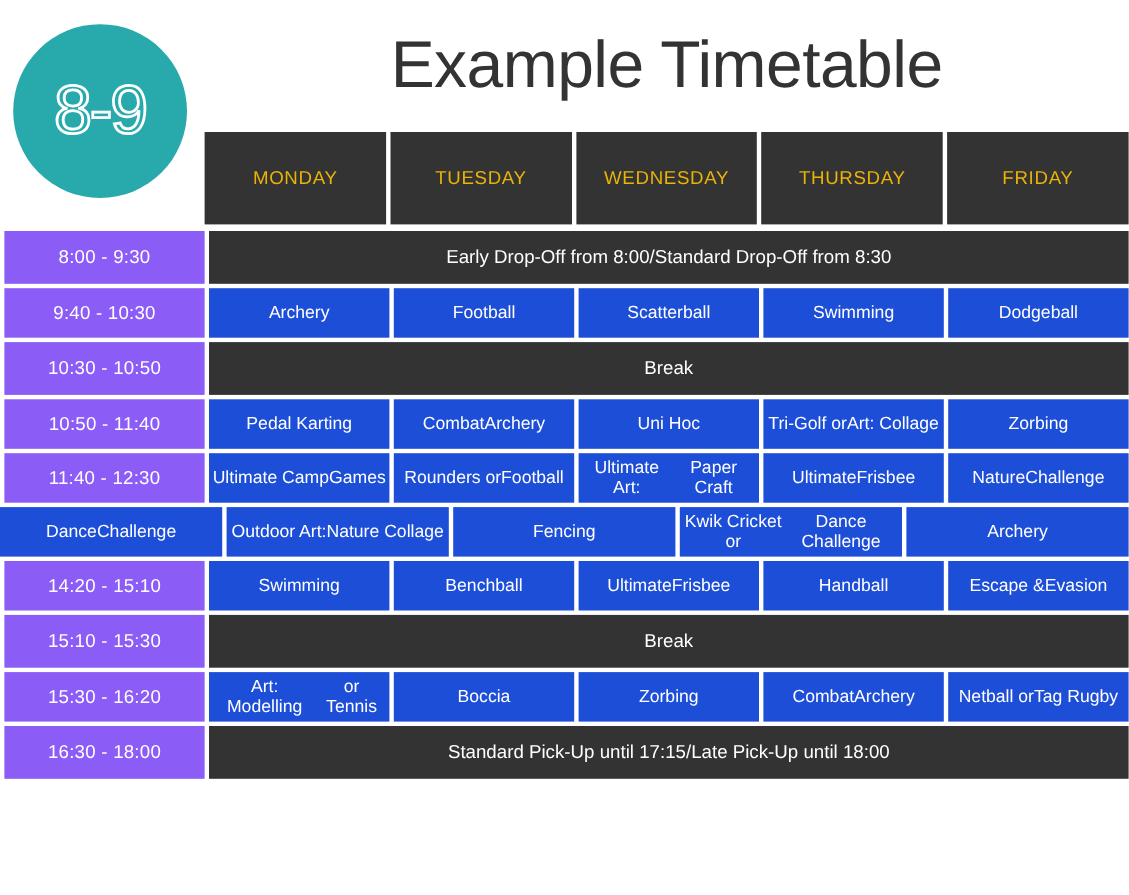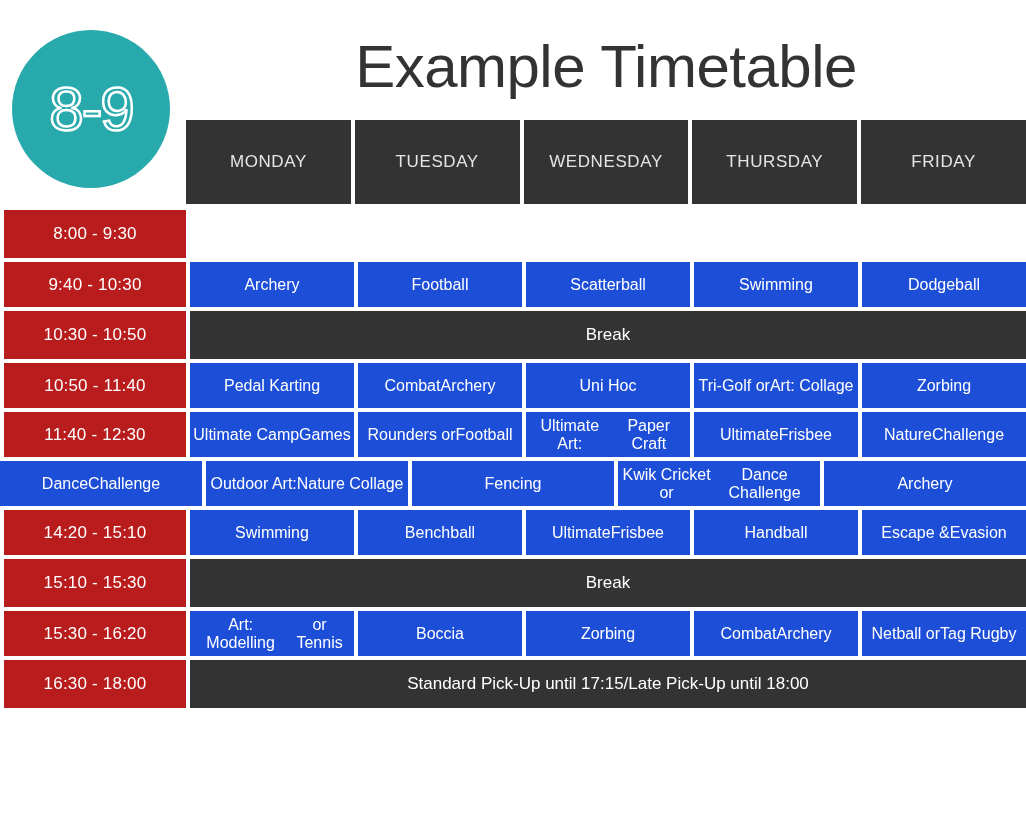--- a/index.html
+++ b/index.html
@@ -22,7 +22,7 @@
   
   #header {
     position: absolute;
-    left: 0; top: 8px;
+    left: 0; top: 0;
     width: 1026px; height: 120px;
   }
 

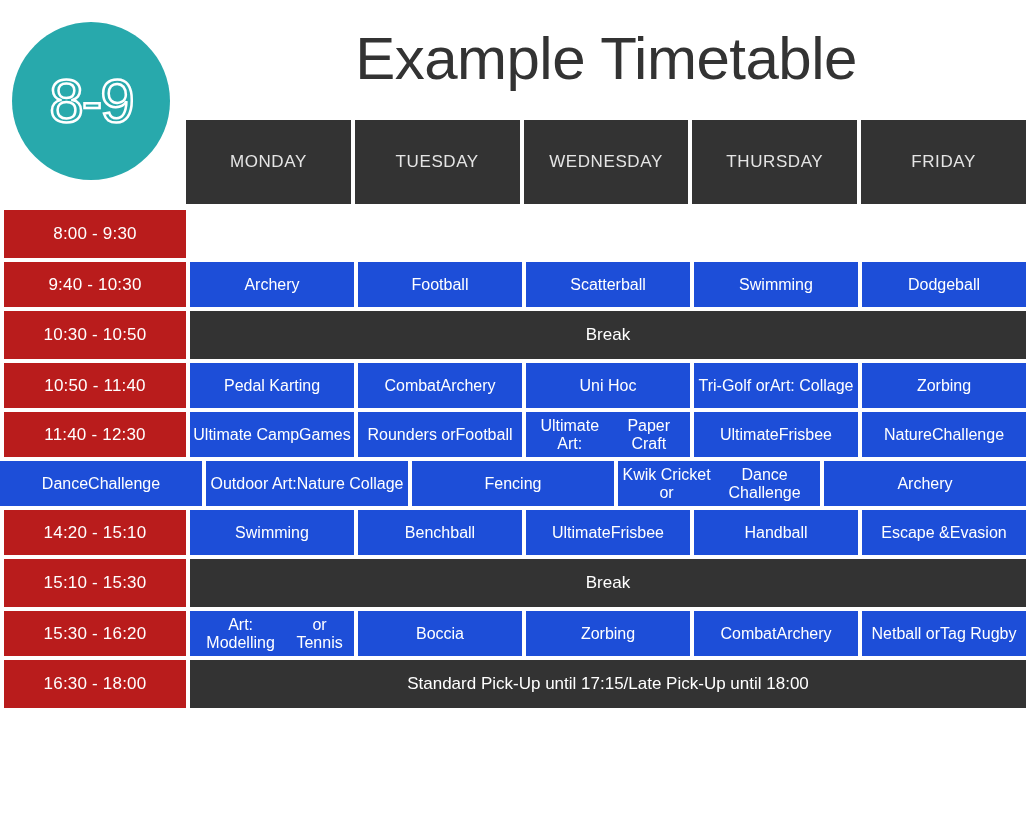--- a/index.html
+++ b/index.html
@@ -78,7 +78,7 @@
     flex: 1 1 0;
     height: 84px;
     background: #333333;
-    color: #e5e5e5;
+    color: #eab308;
     display: flex;
     align-items: center;
     justify-content: center;

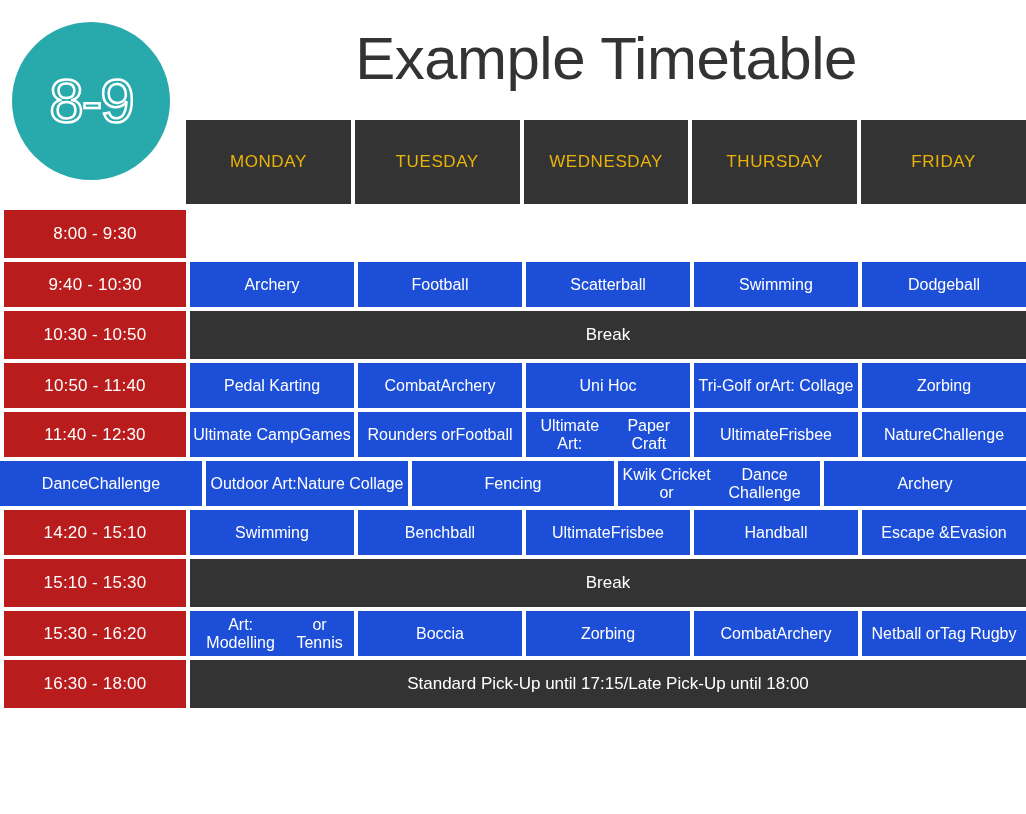--- a/index.html
+++ b/index.html
@@ -98,7 +98,7 @@
     width: 182px;
     flex: 0 0 182px;
     margin-left: 4px;
-    background: #b91c1c;
+    background: #8b5cf6;
     color: #ffffff;
     display: flex;
     align-items: center;

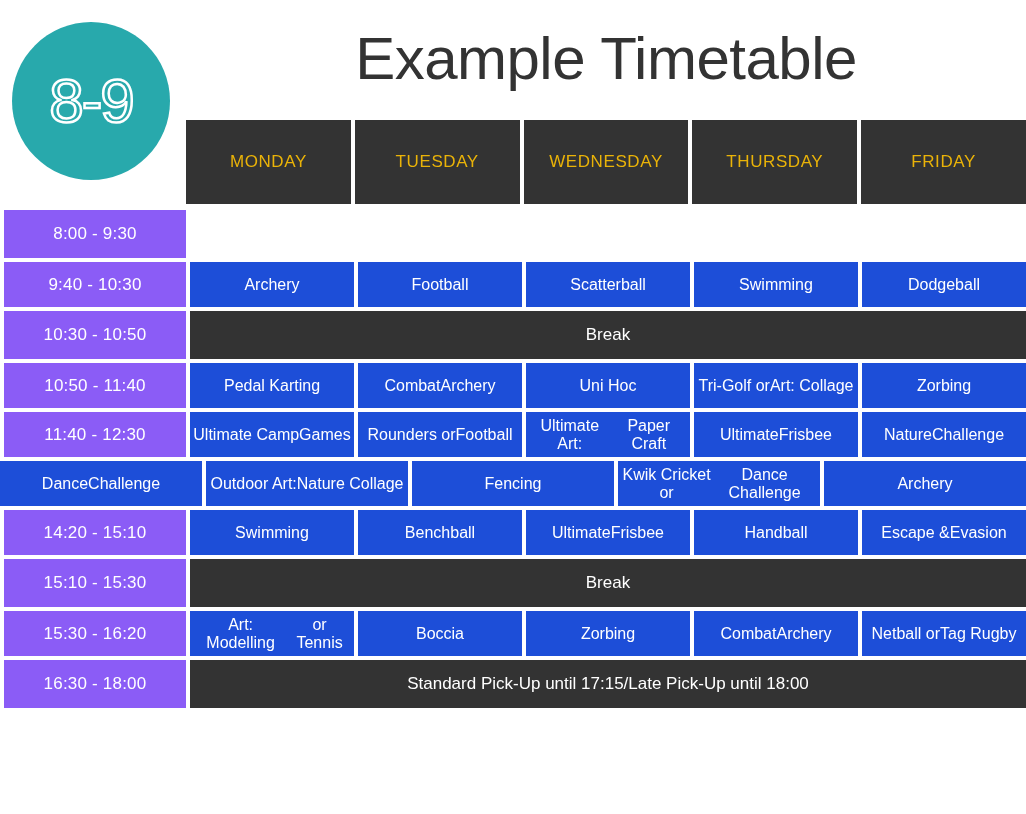--- a/index.html
+++ b/index.html
@@ -161,6 +161,9 @@
     <div id="rows-container">
         <div class="row h-tall">
           <div class="time-cell">8:00 - 9:30</div>
+          <div class="cells">
+            <div class="cell full dark">Early Drop-Off from 8:00/Standard Drop-Off from 8:30</div>
+          </div>
         </div>
         <div class="row h-double">
           <div class="time-cell">9:40 - 10:30</div>

